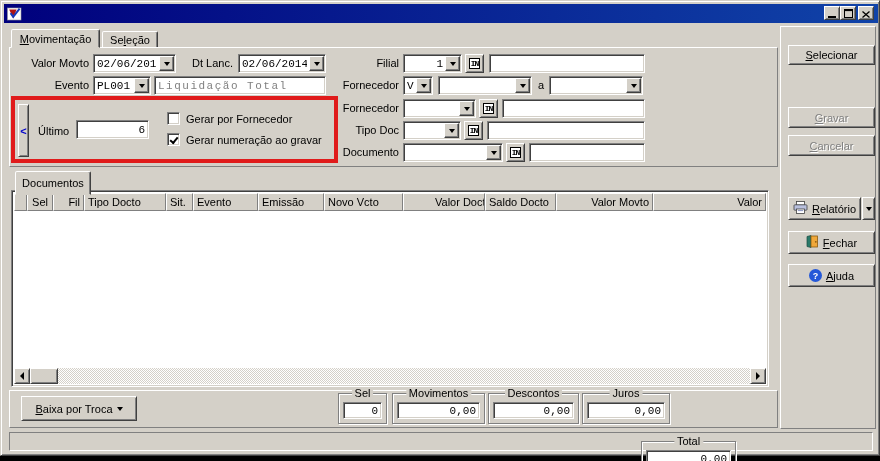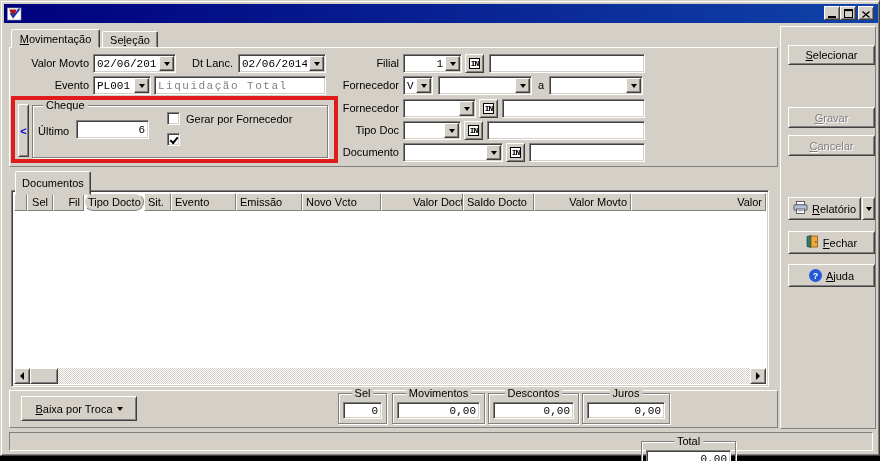--- a/index.html
+++ b/index.html
@@ -218,9 +218,6 @@
   <button class="b3 abs" style="left:17px;top:103px;width:11px;height:53px;z-index:4;color:#0000cc;font-weight:bold;font-size:11px;padding:0;">
     <span>&lt;</span>
   </button>
-  <div class="groove abs" style="left:31px;top:104px;width:296px;height:53px;z-index:3;">
-    <span class="abs" style="top:-7px;left:10px;background:#d4d0c8;padding:0 3px;font-size:11px;">Cheque</span>
-  </div>
   <span class="lbl" style="left:37px;top:124px;z-index:4;">Último</span>
   <input class="txt r" style="left: 75px; top: 119px; width: 73px; height: 19px; z-index: 4; text-align: right;" value="6">
   <span class="cb" style="left:166px;top:111px;z-index:4;"></span>

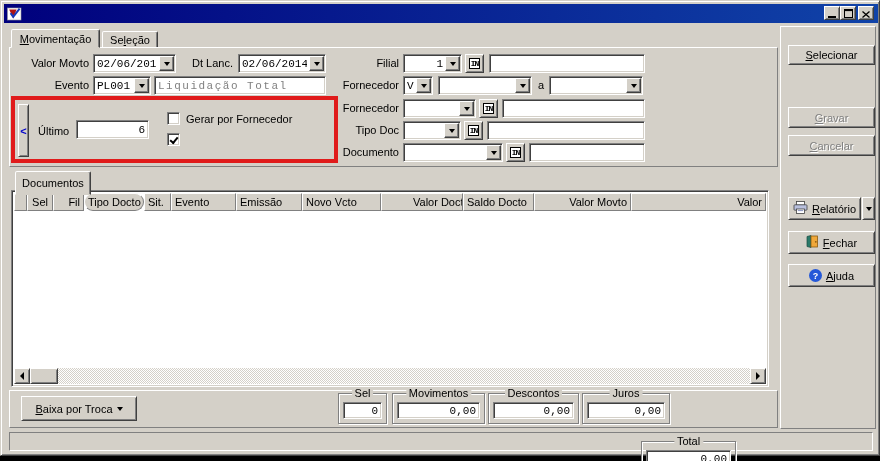--- a/index.html
+++ b/index.html
@@ -223,6 +223,7 @@
   <span class="cb" style="left:166px;top:111px;z-index:4;"></span>
   <span class="lbl" style="left:185px;top:112px;z-index:4;">Gerar por Fornecedor</span>
   <span class="cb checked" style="left:166px;top:132px;z-index:4;"></span>
+  <span class="lbl" style="left:185px;top:133px;z-index:4;">Gerar numeração ao gravar</span>
 
   <div class="abs" id="red-box" style="z-index:5;"></div>
 

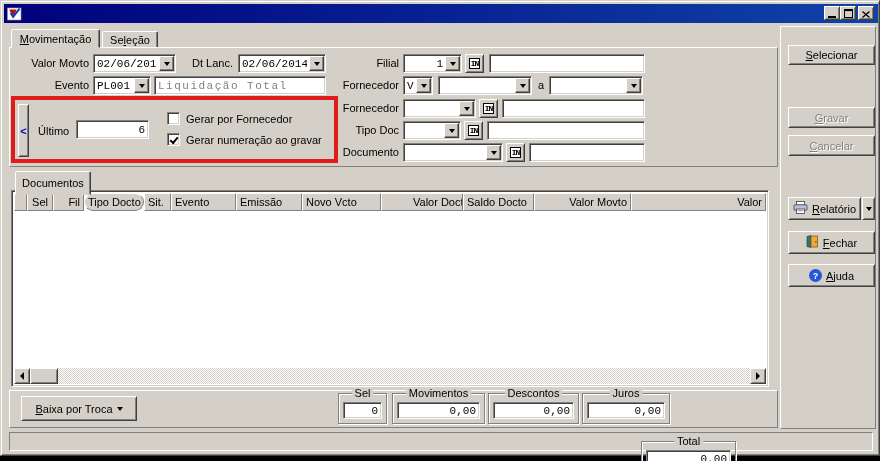--- a/index.html
+++ b/index.html
@@ -235,7 +235,7 @@
       <span class="th" style="width:13px;"></span>
       <span class="th c" style="width:26px;">Sel</span>
       <span class="th rr" style="width:31px;">Fil</span>
-      <span class="th" style="width:60px;border-radius:9px;">Tipo Docto</span>
+      <span class="th" style="width:82px;">Tipo Docto</span>
       <span class="th" style="width:27px;">Sit.</span>
       <span class="th" style="width:65px;">Evento</span>
       <span class="th" style="width:66px;">Emissão</span>

